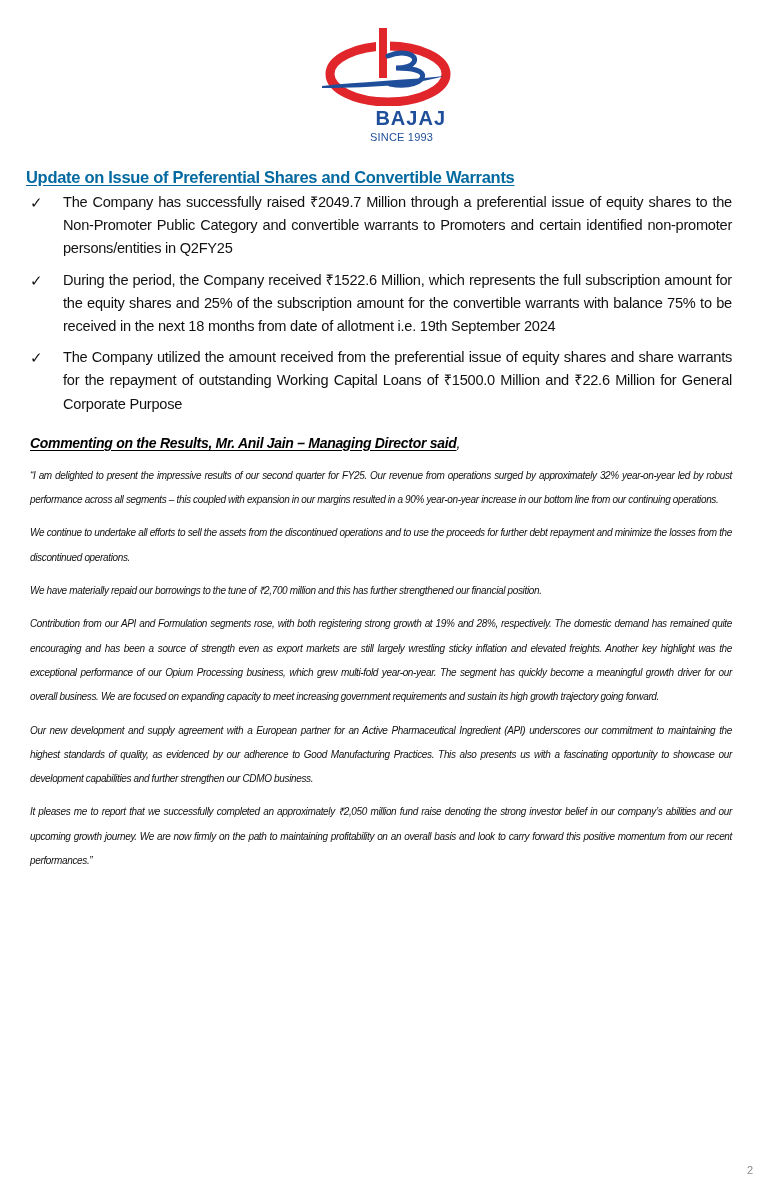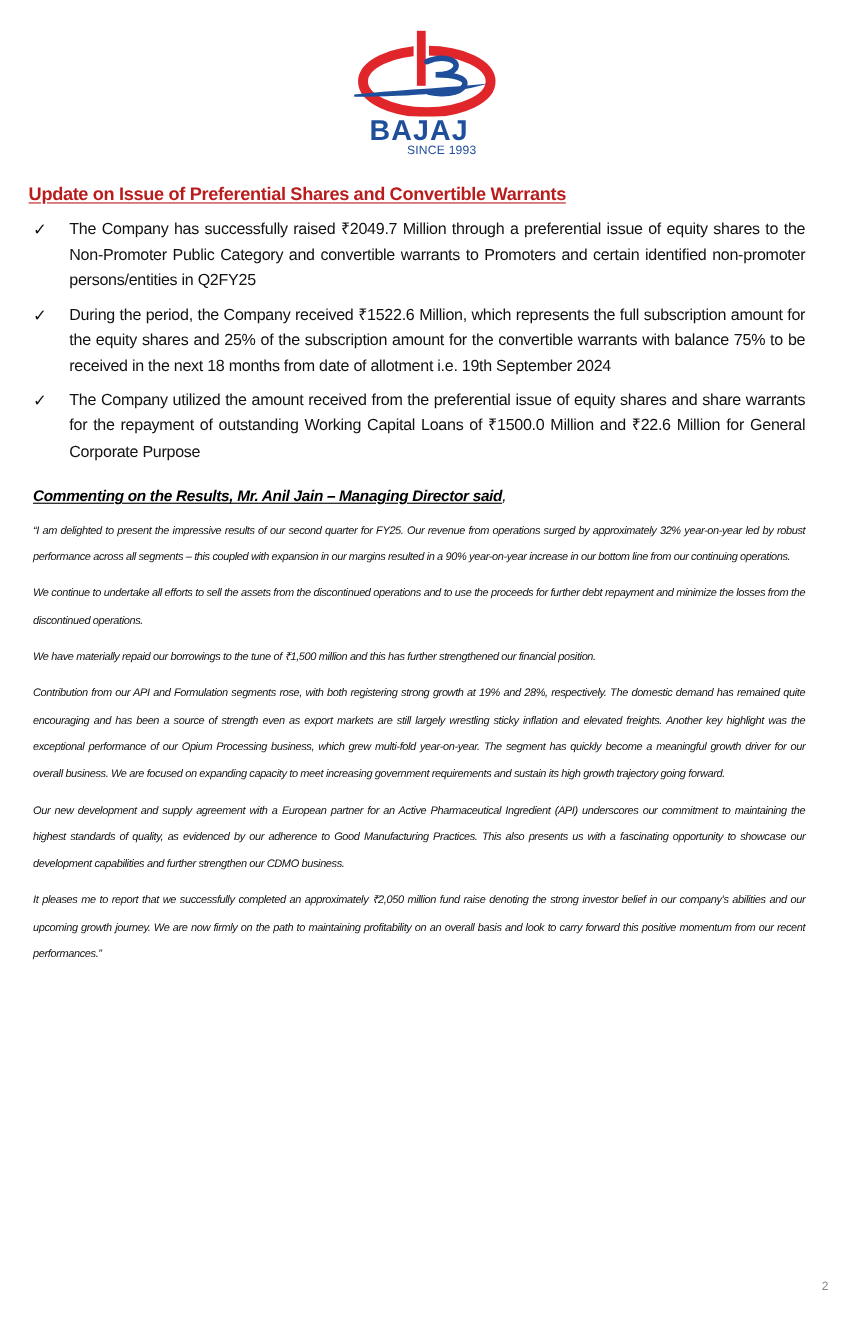--- a/index.html
+++ b/index.html
@@ -12,8 +12,8 @@
   }
   .logo svg { position: absolute; left: 0; top: 0; }
   .logo-word {
-    position: absolute; left: 18px; top: 78px; width: 110px; text-align: left;
-    font-family: "Liberation Sans", sans-serif; font-weight: bold; font-size: 26px;
+    position: absolute; left: 18px; top: 78px; width: 110px; text-align: right;
+    font-family: "Liberation Sans", sans-serif; font-weight: bold; font-size: 20px;
     letter-spacing: 1px; color: #1f4e9a; line-height: 29px;
   }
   .logo-since {

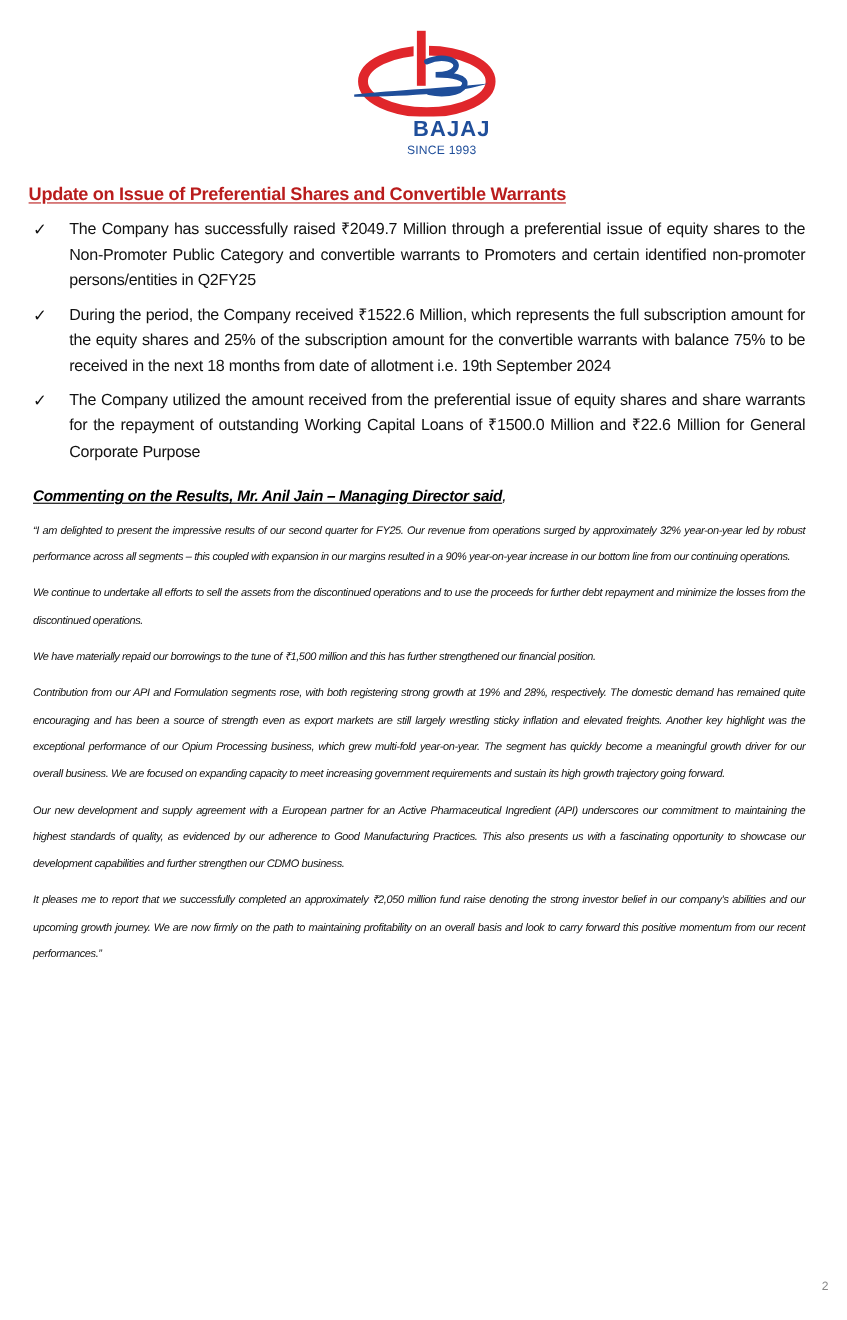--- a/index.html
+++ b/index.html
@@ -26,8 +26,8 @@
   }
   .section-title {
     font-family: "Liberation Sans", sans-serif; font-weight: bold; font-size: 16.5px;
-    text-decoration: underline; text-underline-offset: 2px; margin: 0 0 10px -4px;
-    letter-spacing: -0.3px; line-height: 22px; color: #b91c1c;
+    text-decoration: underline; text-underline-offset: 2px; margin: 0 0 3px -4px;
+    letter-spacing: -0.3px; line-height: 22px; color: #0369a1;
   }
   .bullets { list-style: none; margin: 0; padding: 0; }
   .bullet {

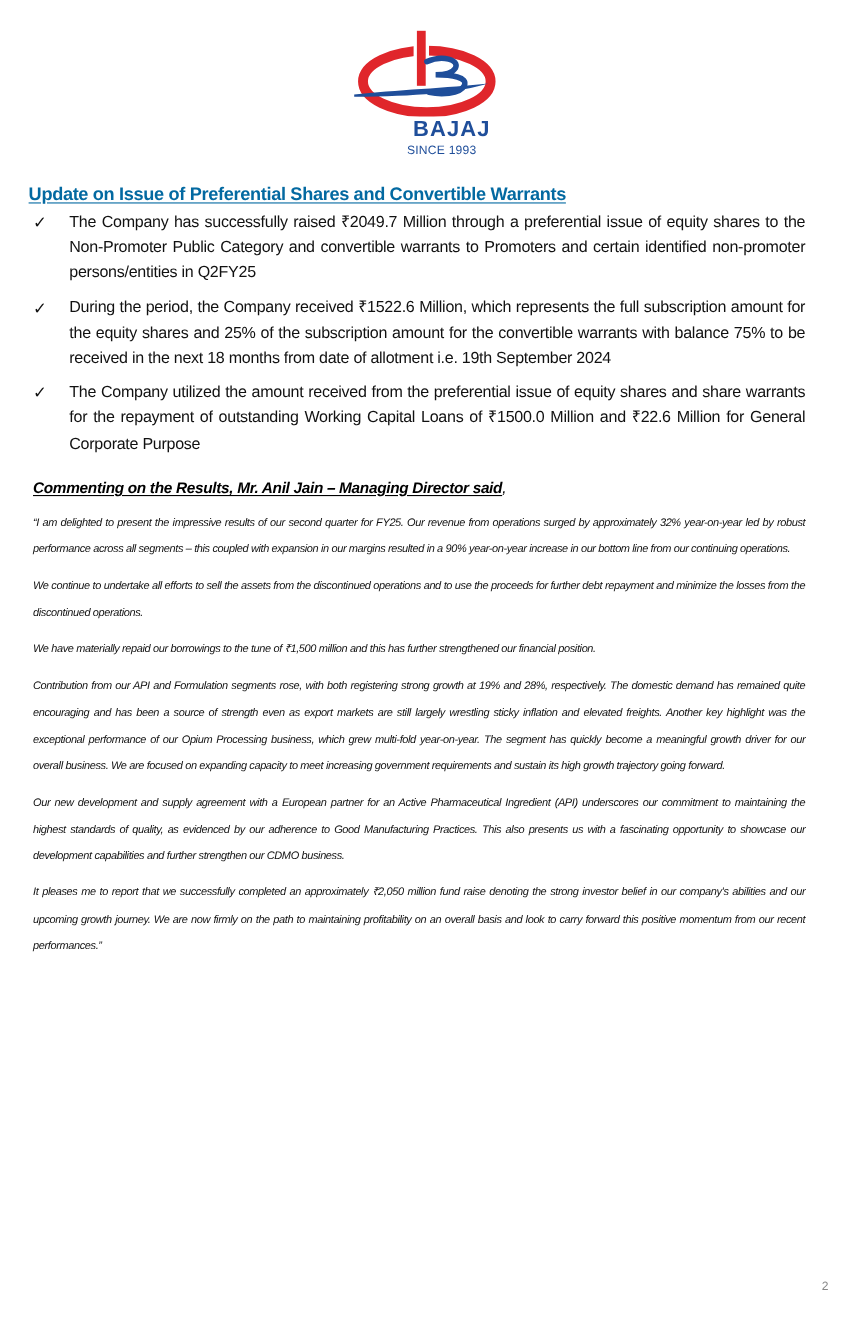--- a/index.html
+++ b/index.html
@@ -93,7 +93,7 @@
   <div class="quote">
     <p>“I am delighted to present the impressive results of our second quarter for FY25. Our revenue from operations surged by approximately 32% year-on-year led by robust performance across all segments – this coupled with expansion in our margins resulted in a 90% year-on-year increase in our bottom line from our continuing operations.</p>
     <p>We continue to undertake all efforts to sell the assets from the discontinued operations and to use the proceeds for further debt repayment and minimize the losses from the discontinued operations.</p>
-    <p>We have materially repaid our borrowings to the tune of ₹1,500 million and this has further strengthened our financial position.</p>
+    <p>We have materially repaid our borrowings to the tune of ₹2,700 million and this has further strengthened our financial position.</p>
     <p>Contribution from our API and Formulation segments rose, with both registering strong growth at 19% and 28%, respectively. The domestic demand has remained quite encouraging and has been a source of strength even as export markets are still largely wrestling sticky inflation and elevated freights. Another key highlight was the exceptional performance of our Opium Processing business, which grew multi-fold year-on-year. The segment has quickly become a meaningful growth driver for our overall business. We are focused on expanding capacity to meet increasing government requirements and sustain its high growth trajectory going forward.</p>
     <p>Our new development and supply agreement with a European partner for an Active Pharmaceutical Ingredient (API) underscores our commitment to maintaining the highest standards of quality, as evidenced by our adherence to Good Manufacturing Practices. This also presents us with a fascinating opportunity to showcase our development capabilities and further strengthen our CDMO business.</p>
     <p>It pleases me to report that we successfully completed an approximately ₹2,050 million fund raise denoting the strong investor belief in our company’s abilities and our upcoming growth journey. We are now firmly on the path to maintaining profitability on an overall basis and look to carry forward this positive momentum from our recent performances.”</p>

